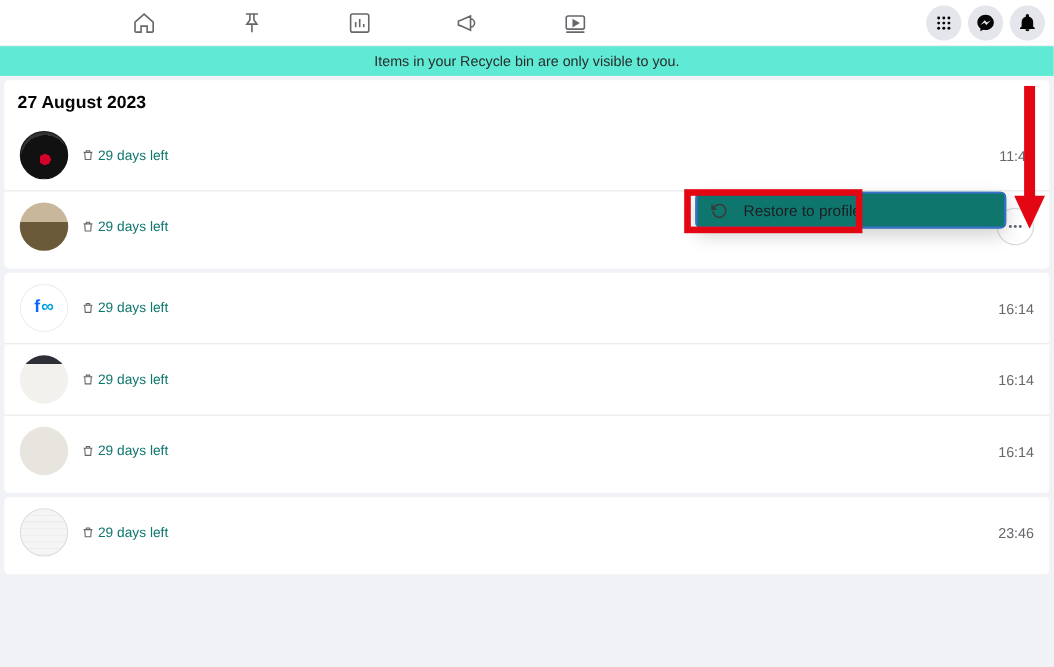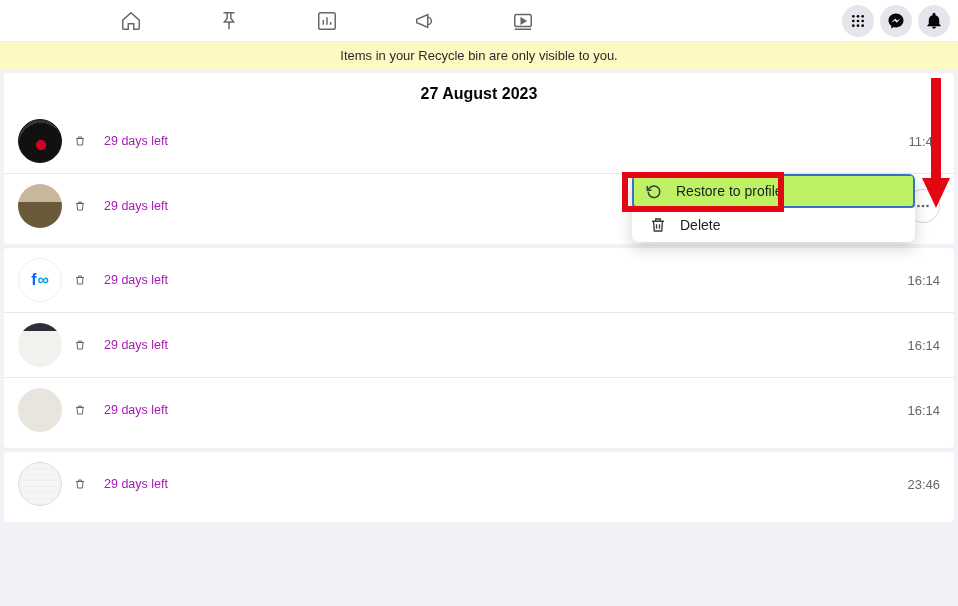--- a/index.html
+++ b/index.html
@@ -41,7 +41,7 @@
 
   
   .banner {
-    background: #fef9c3;
+    background: #5eead4;
     color: #2b2b2b;
     font-size: 13px;
     text-align: center;

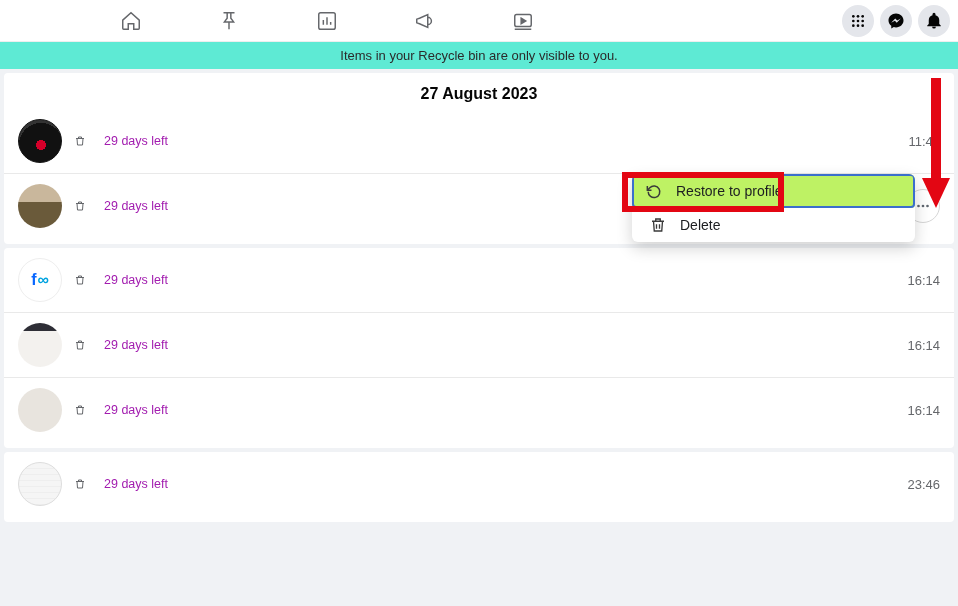--- a/index.html
+++ b/index.html
@@ -54,7 +54,6 @@
     margin: 4px 4px 0 4px;
     border-radius: 4px;
     padding-bottom: 6px;
-    text-align: center;
   }
   .date-header {
     font-size: 16px;

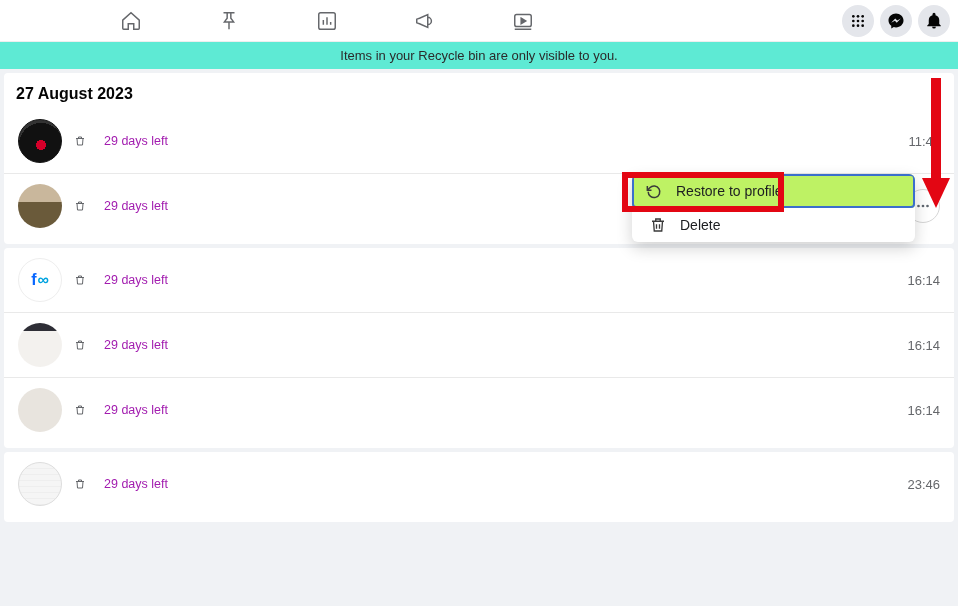--- a/index.html
+++ b/index.html
@@ -80,9 +80,9 @@
   .row-text {
     display: flex;
     align-items: center;
-    gap: 18px;
+    gap: 3px;
     margin-left: 12px;
-    color: #a21caf;
+    color: #0f766e;
     font-size: 12.5px;
   }
   .spacer { flex: 1; }

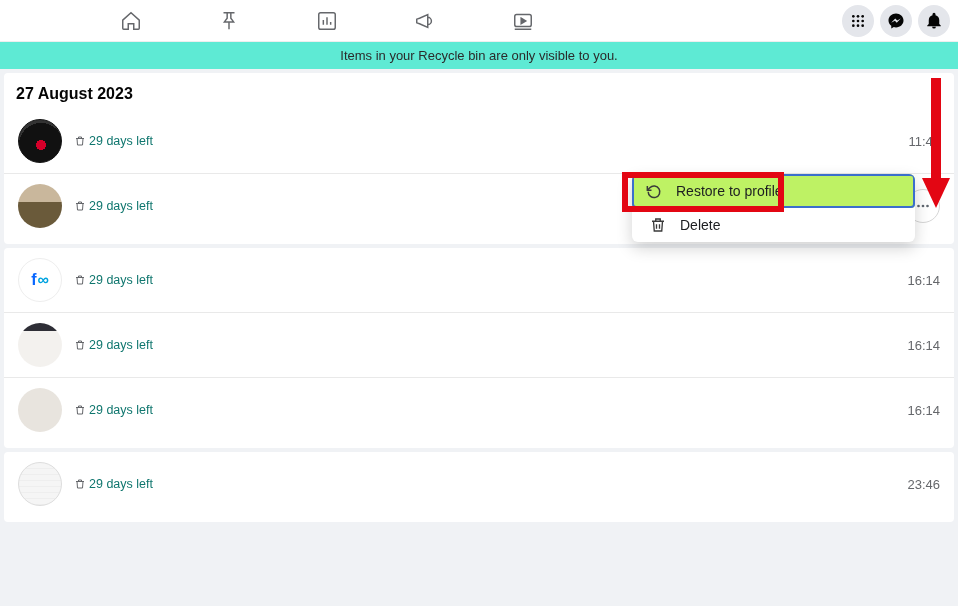--- a/index.html
+++ b/index.html
@@ -121,7 +121,7 @@
   .menu-item.highlight {
     outline: 2px solid #3b6fcc;
     outline-offset: -2px;
-    background: #bef264;
+    background: #0f766e;
     border-radius: 4px;
     padding-left: 12px;
   }

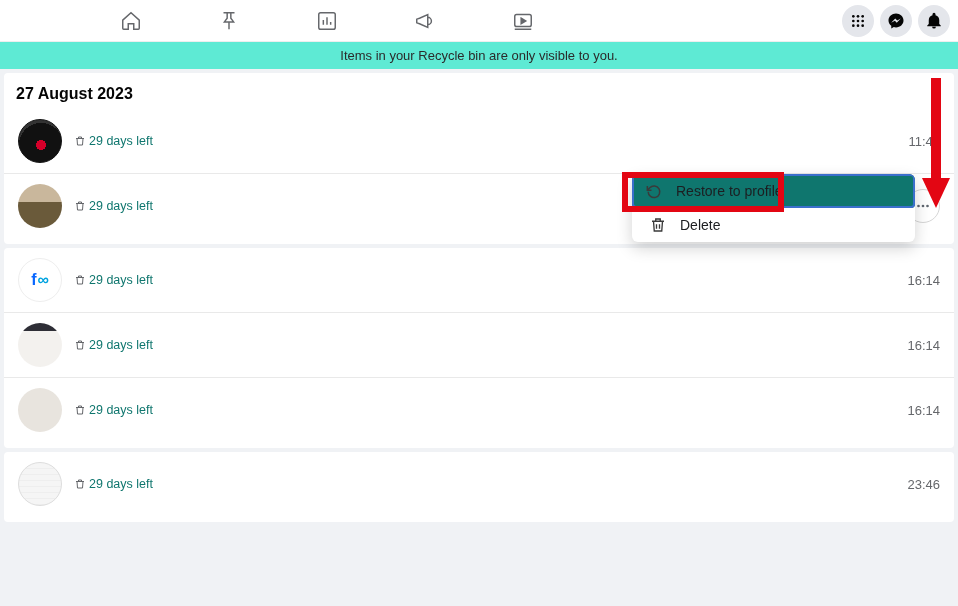--- a/index.html
+++ b/index.html
@@ -352,14 +352,6 @@
     </span>
     <span>Restore to profile</span>
   </div>
-  <div class="menu-item">
-    <span class="menu-item-icon">
-      <svg width="18" height="18" viewBox="0 0 24 24" fill="none" stroke="#3a3a3a" stroke-width="1.8">
-          <path d="M4 7h16M9 7V4h6v3M6 7l1 13h10l1-13M10 11v6M14 11v6"></path>
-        </svg>
-    </span>
-    <span>Delete</span>
-  </div>
 </div>
 
 <div class="annotation-box"></div>

